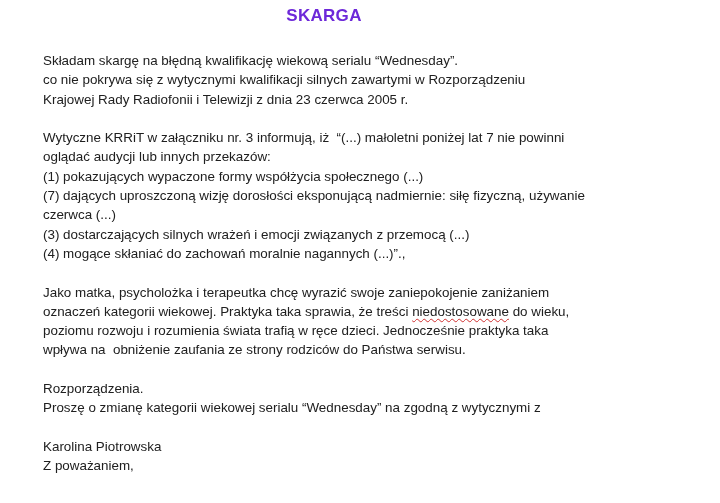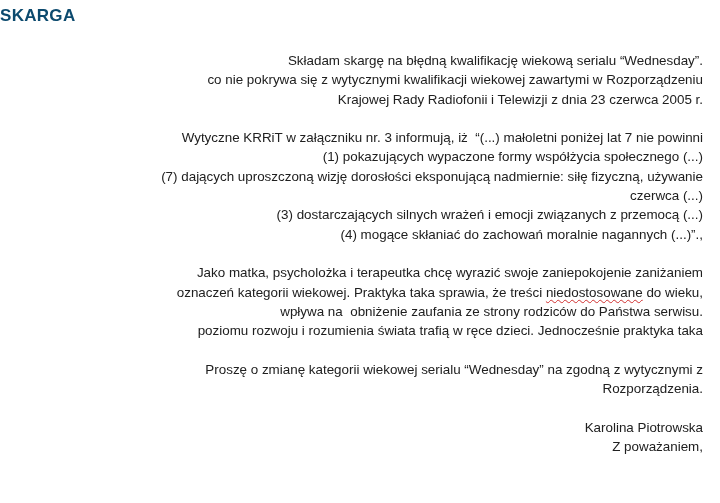--- a/index.html
+++ b/index.html
@@ -5,8 +5,8 @@
     html, body { margin: 0; padding: 0; background: #ffffff; }
     body { width: 720px; height: 503px; overflow: hidden; position: relative;
            font-family: "Liberation Sans", sans-serif; color: #202020; }
-    .title { position: absolute; top: 6px; left: 0; width: 648px; 
-             font-weight: bold; font-size: 17px; letter-spacing: 0.3px; color: #0c4a6e; }
+    .title { position: absolute; top: 6px; left: 0; width: 648px; text-align: center;
+             font-weight: bold; font-size: 17px; letter-spacing: 0.3px; color: #6d28d9; }
     .body { position: absolute; left: 43px; top: 51px; width: 660px;
             font-size: 13.4px; line-height: 19.3px; text-align: right; }
     .line { white-space: pre; display: block; height: 19.3px; }

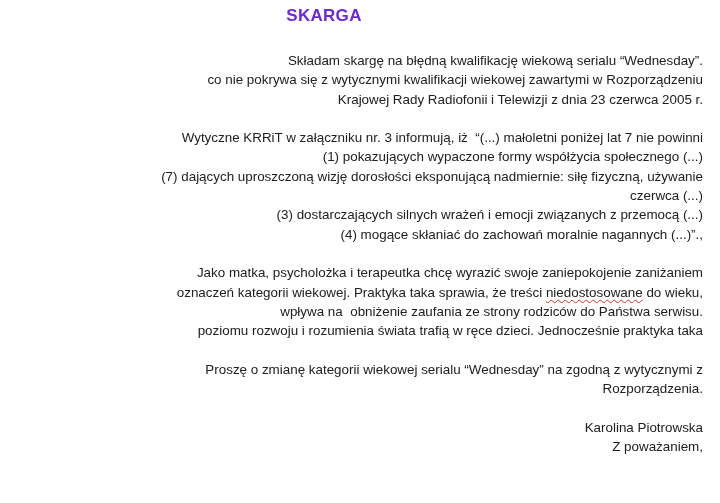--- a/index.html
+++ b/index.html
@@ -8,7 +8,7 @@
     .title { position: absolute; top: 6px; left: 0; width: 648px; text-align: center;
              font-weight: bold; font-size: 17px; letter-spacing: 0.3px; color: #6d28d9; }
     .body { position: absolute; left: 43px; top: 51px; width: 660px;
-            font-size: 13.4px; line-height: 19.3px; text-align: right; }
+            font-size: 13.4px; line-height: 19.3px; }
     .line { white-space: pre; display: block; height: 19.3px; }
     .gap { height: 19.3px; }
     .spell { text-decoration: underline wavy #d03030; text-decoration-thickness: 1px;

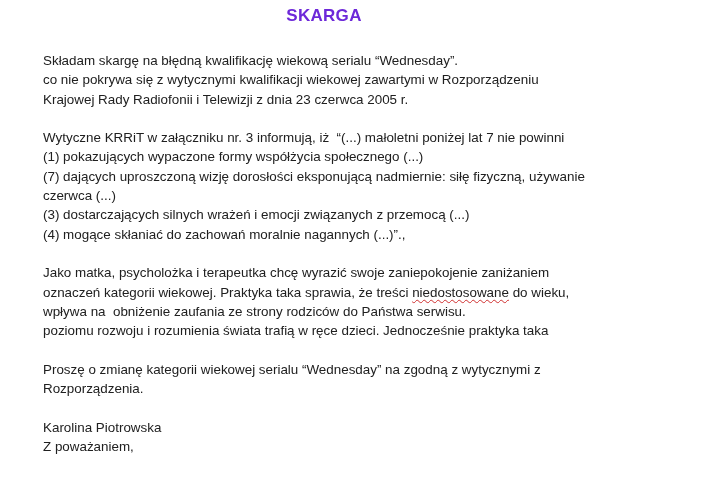--- a/index.html
+++ b/index.html
@@ -22,7 +22,7 @@
 <div class="body">
   <div>
     <span class="line">Składam skargę na błędną kwalifikację wiekową serialu “Wednesday”.</span>
-    <span class="line">co nie pokrywa się z wytycznymi kwalifikacji wiekowej zawartymi w Rozporządzeniu</span>
+    <span class="line">co nie pokrywa się z wytycznymi kwalifikacji silnych zawartymi w Rozporządzeniu</span>
     <span class="line">Krajowej Rady Radiofonii i Telewizji z dnia 23 czerwca 2005 r.</span>
   </div>
   <div class="gap"></div>

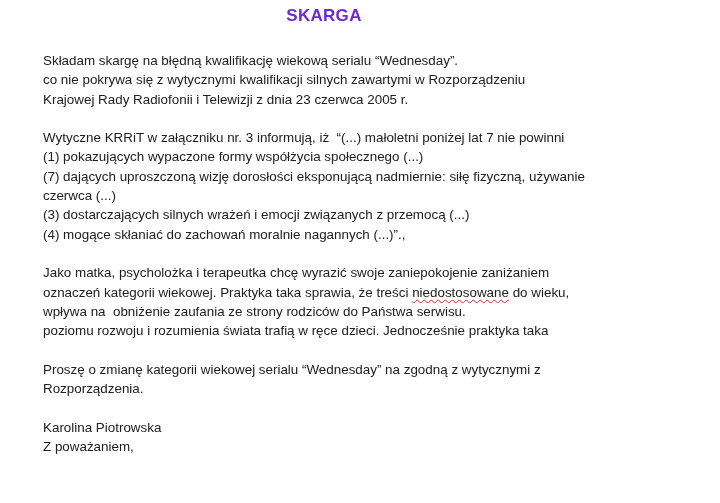--- a/index.html
+++ b/index.html
@@ -28,6 +28,7 @@
   <div class="gap"></div>
   <div>
     <span class="line">Wytyczne KRRiT w załączniku nr. 3 informują, iż  “(...) małoletni poniżej lat 7 nie powinni</span>
+    <span class="line">oglądać audycji lub innych przekazów:</span>
     <span class="line">(1) pokazujących wypaczone formy współżycia społecznego (...)</span>
     <span class="line">(7) dających uproszczoną wizję dorosłości eksponującą nadmiernie: siłę fizyczną, używanie</span>
     <span class="line">czerwca (...)</span>

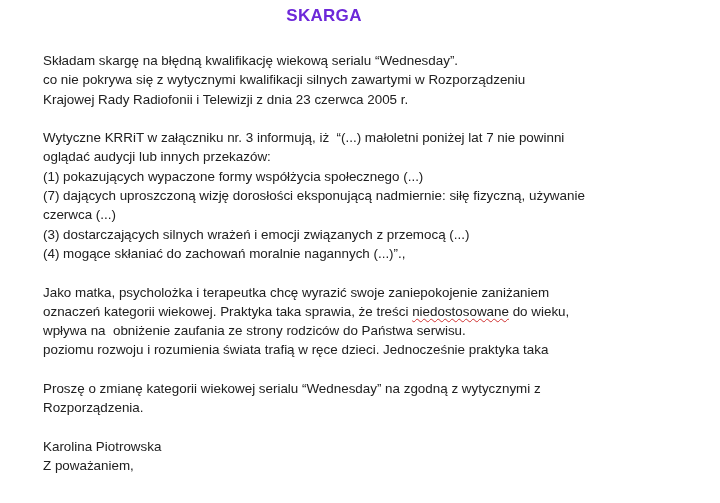--- a/index.html
+++ b/index.html
@@ -39,8 +39,8 @@
   <div>
     <span class="line">Jako matka, psycholożka i terapeutka chcę wyrazić swoje zaniepokojenie zaniżaniem</span>
     <span class="line"><span>oznaczeń kategorii wiekowej. Praktyka taka sprawia, że treści </span><span class="spell">niedostosowane</span><span> do wieku,</span></span>
+    <span class="line">poziomu rozwoju i rozumienia świata trafią w ręce dzieci. Jednocześnie praktyka taka</span>
     <span class="line">wpływa na  obniżenie zaufania ze strony rodziców do Państwa serwisu.</span>
-    <span class="line">poziomu rozwoju i rozumienia świata trafią w ręce dzieci. Jednocześnie praktyka taka</span>
   </div>
   <div class="gap"></div>
   <div>

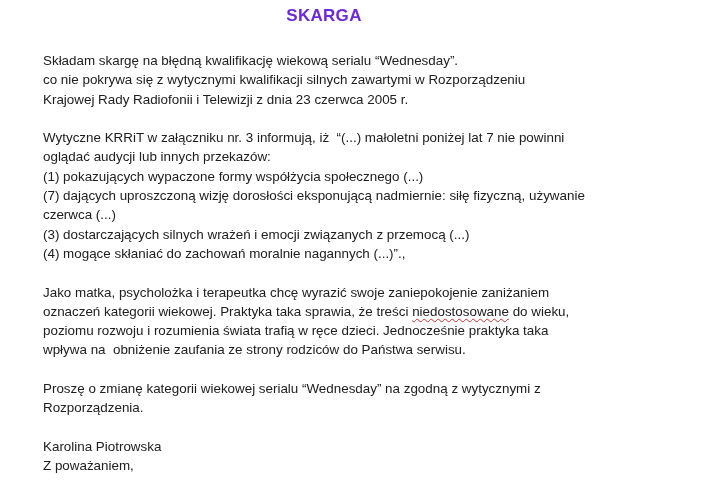--- a/index.html
+++ b/index.html
@@ -44,8 +44,8 @@
   </div>
   <div class="gap"></div>
   <div>
+    <span class="line">Rozporządzenia.</span>
     <span class="line">Proszę o zmianę kategorii wiekowej serialu “Wednesday” na zgodną z wytycznymi z</span>
-    <span class="line">Rozporządzenia.</span>
   </div>
   <div class="gap"></div>
   <div>

